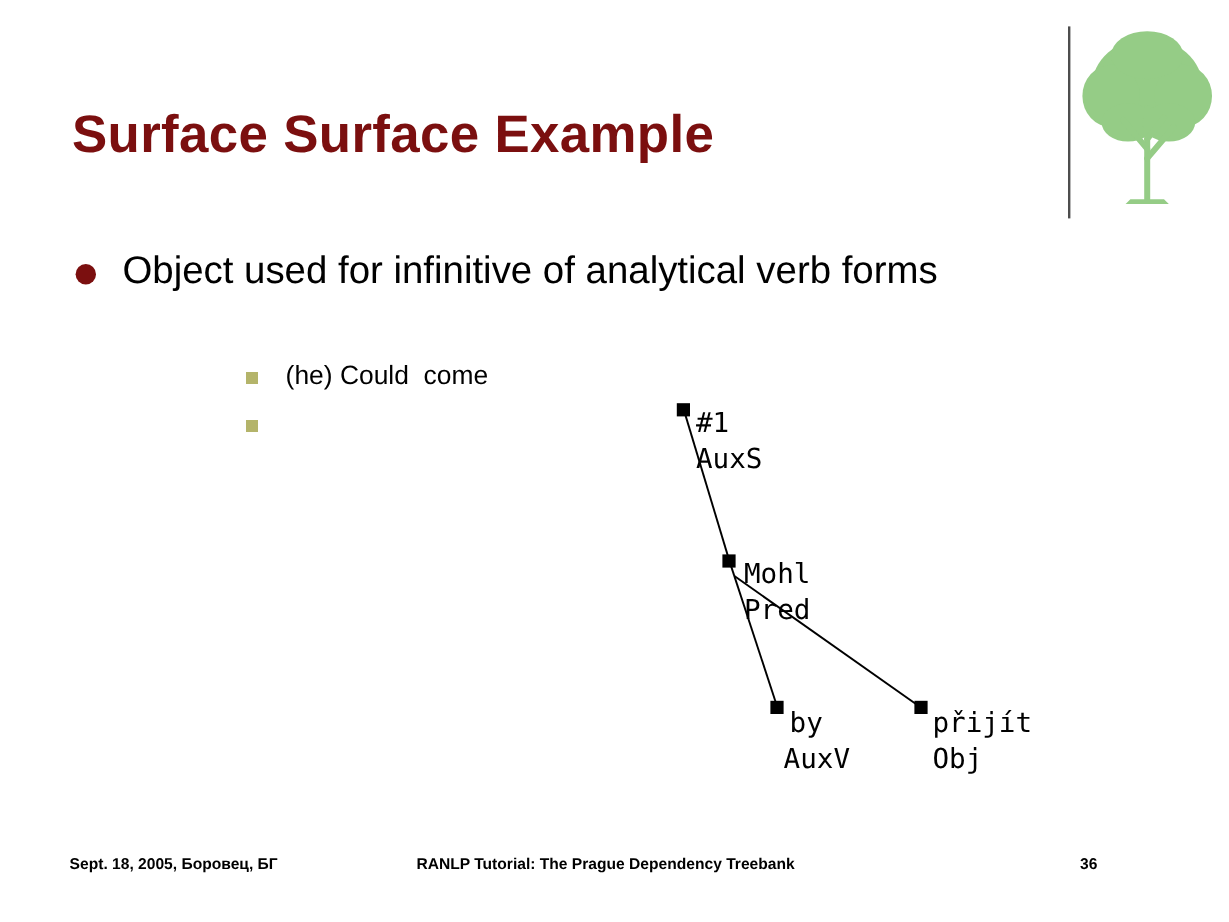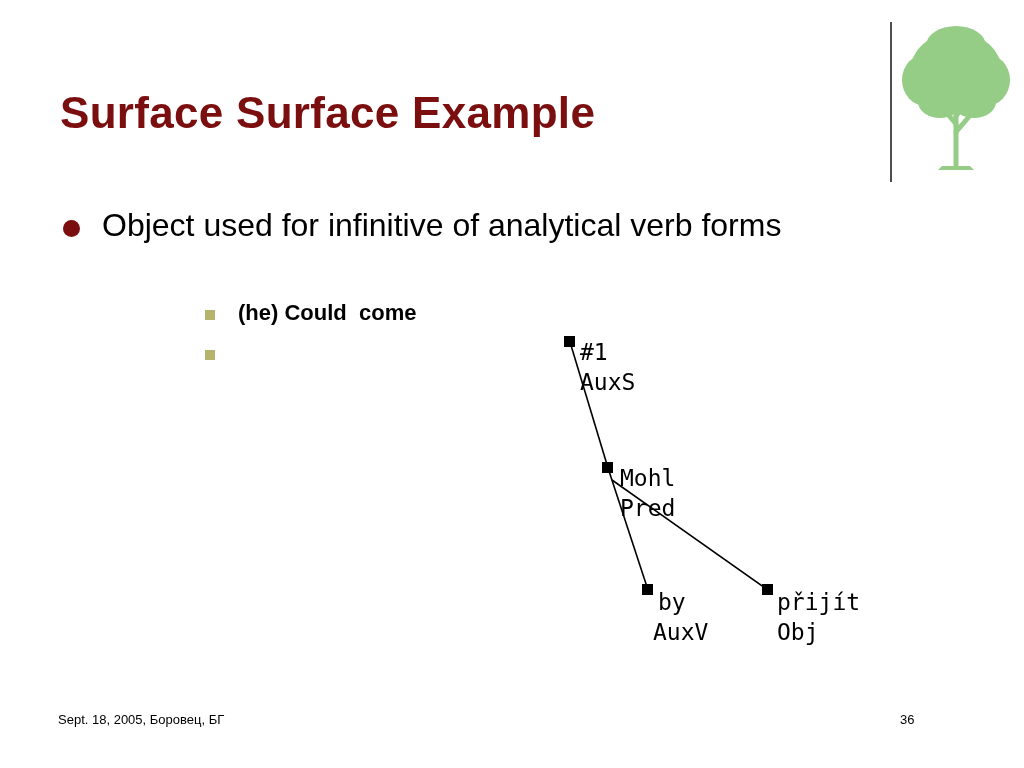--- a/index.html
+++ b/index.html
@@ -83,7 +83,6 @@
   .sub-row {
     position: relative;
     height: 40px;
-    font-weight: bold;
   }
   .sub-row .marker {
     position: absolute;

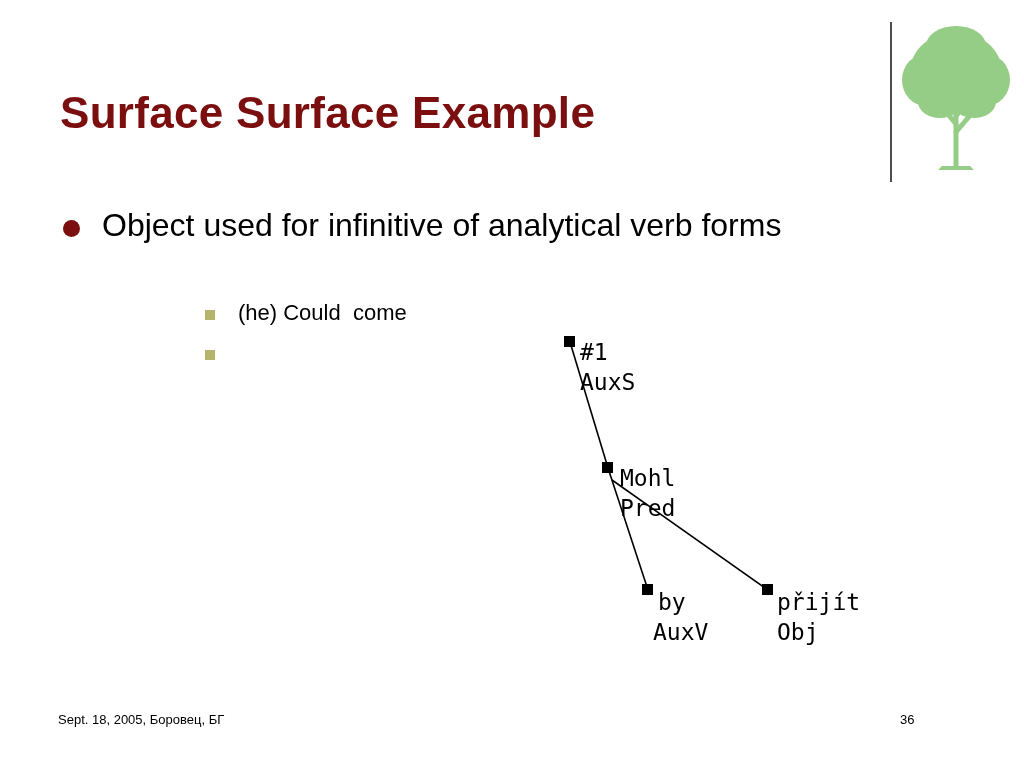--- a/index.html
+++ b/index.html
@@ -126,7 +126,7 @@
     width: 1024px;
     height: 24px;
     font-size: 13px;
-    font-weight: normal;
+    font-weight: bold;
     color: #000000;
   }
   .footer .f-date {

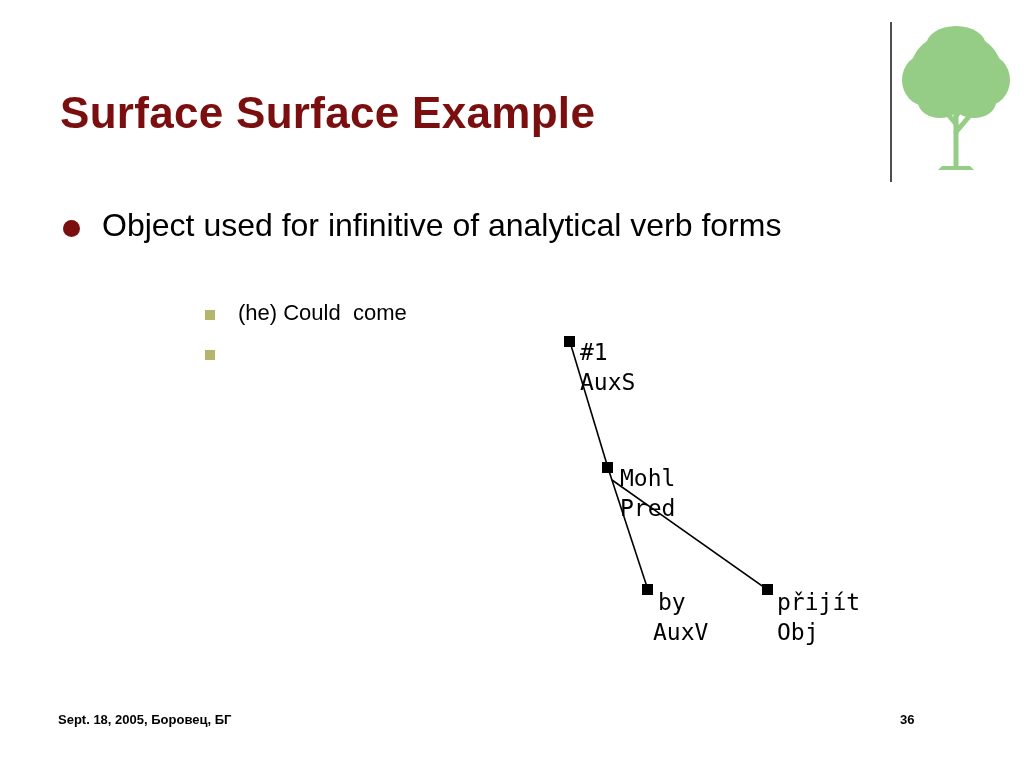--- a/index.html
+++ b/index.html
@@ -221,6 +221,7 @@
 
   <div class="footer">
     <span class="f-date">Sept. 18, 2005, Боровец, БГ</span>
+    <span class="f-center">RANLP Tutorial: The Prague Dependency Treebank</span>
     <span class="f-page">36</span>
   </div>
 

